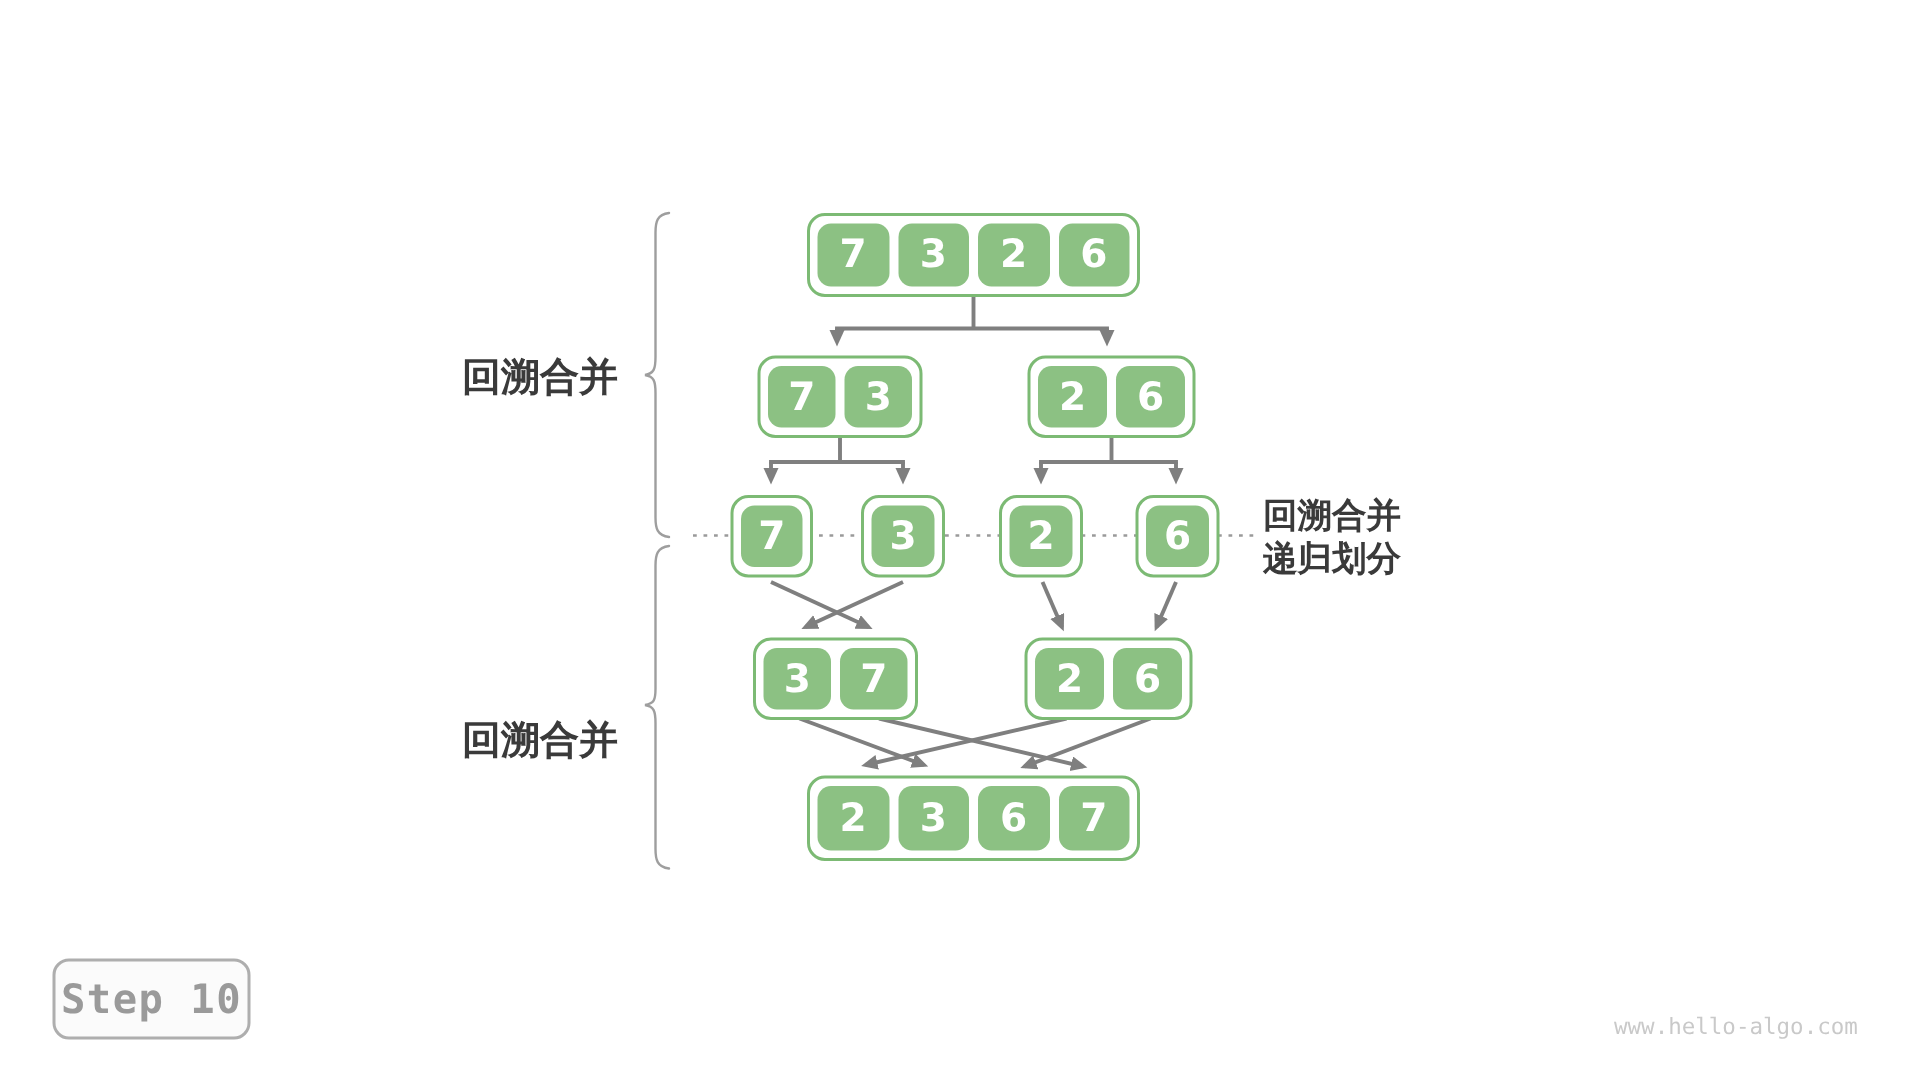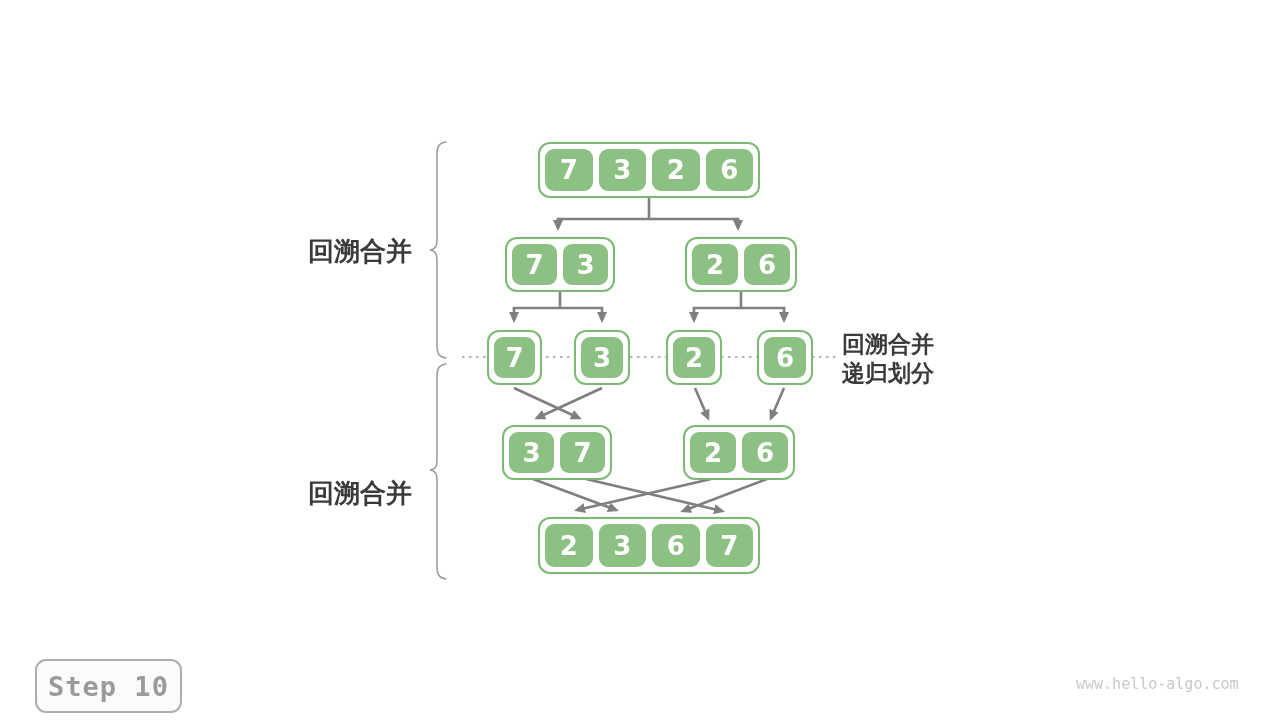--- a/index.html
+++ b/index.html
@@ -79,7 +79,7 @@
   .step-badge {
     position: absolute;
     left: 35px; top: 639px;
-    width: 147px; height: 54px;
+    width: 132px; height: 54px;
     box-sizing: border-box;
     background: var(--badge-bg, #fbfbfb);
     border: 2px solid var(--badge-border, #aeaeae);
@@ -93,7 +93,6 @@
     color: var(--badge-text, #9a9a9a);
     letter-spacing: 1px;
     z-index: 1;
-    margin-top: 20px;
   }
   .watermark {
     position: absolute;

